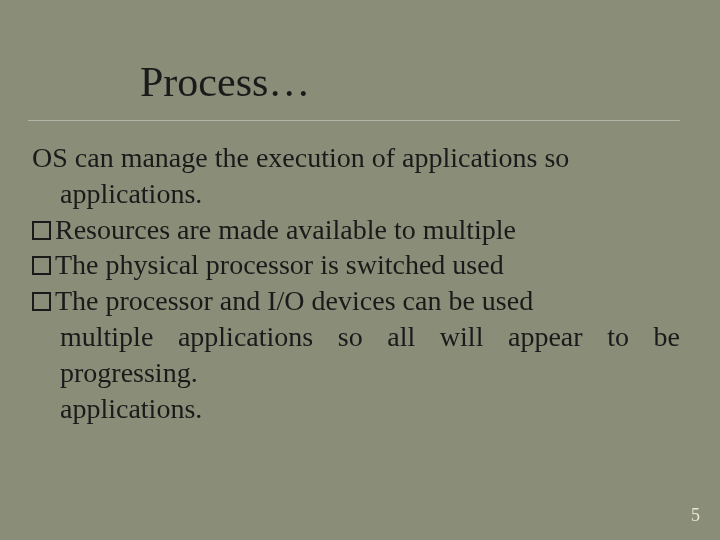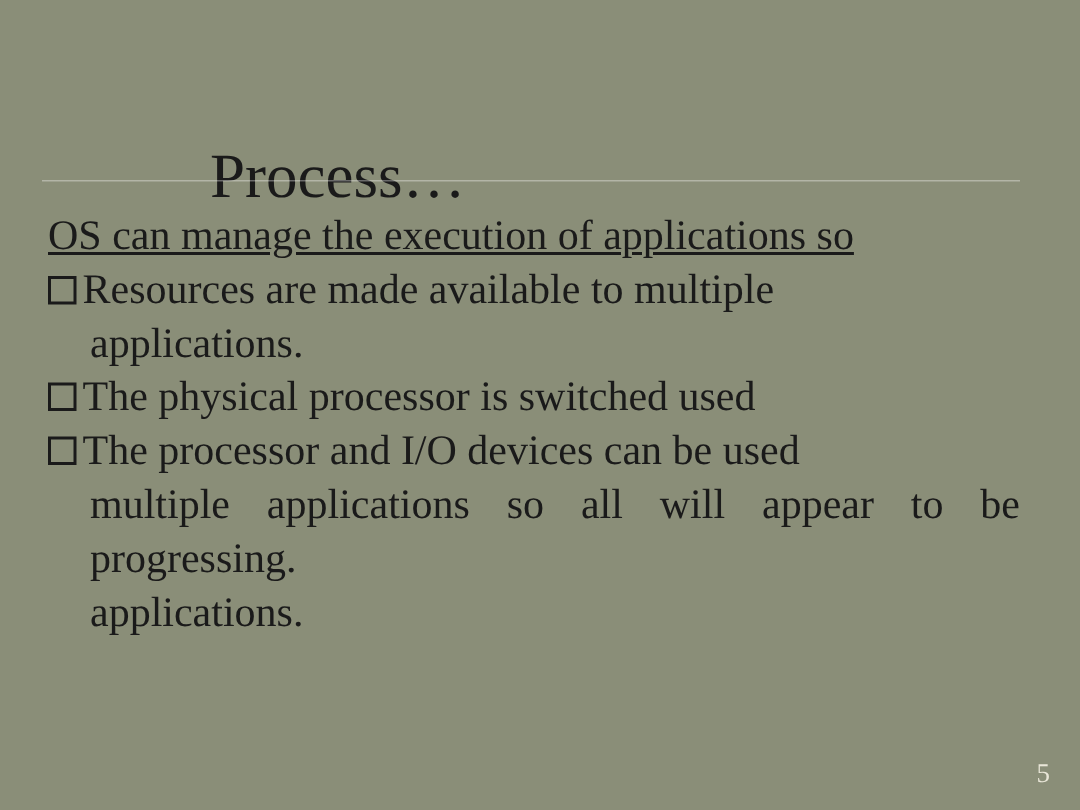--- a/index.html
+++ b/index.html
@@ -24,7 +24,6 @@
     top: 58px;
     font-size: 42px;
     color: #1a1a1a;
-    margin-top: 36px;
   }
   .rule {
     position: absolute;

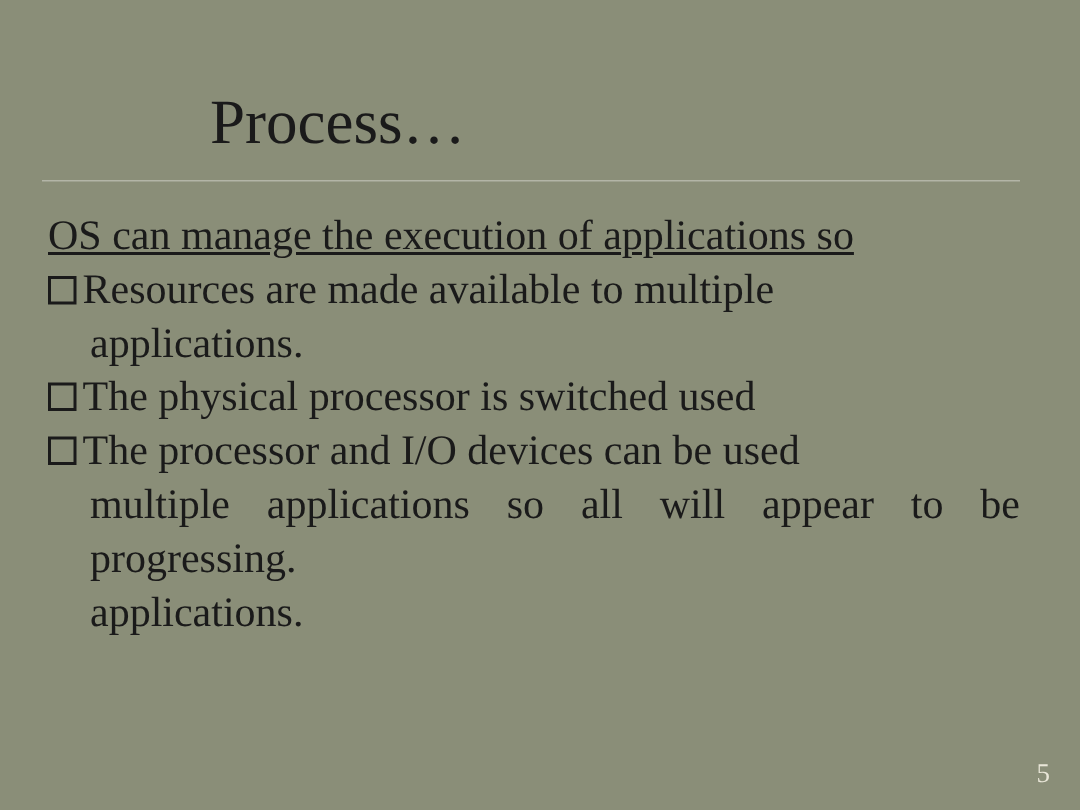--- a/index.html
+++ b/index.html
@@ -44,7 +44,6 @@
   .intro {
     text-align: left;
     margin: 0 0 0 0;
-    text-decoration: underline;
   }
   .intro-hang {
     padding-left: 28px;

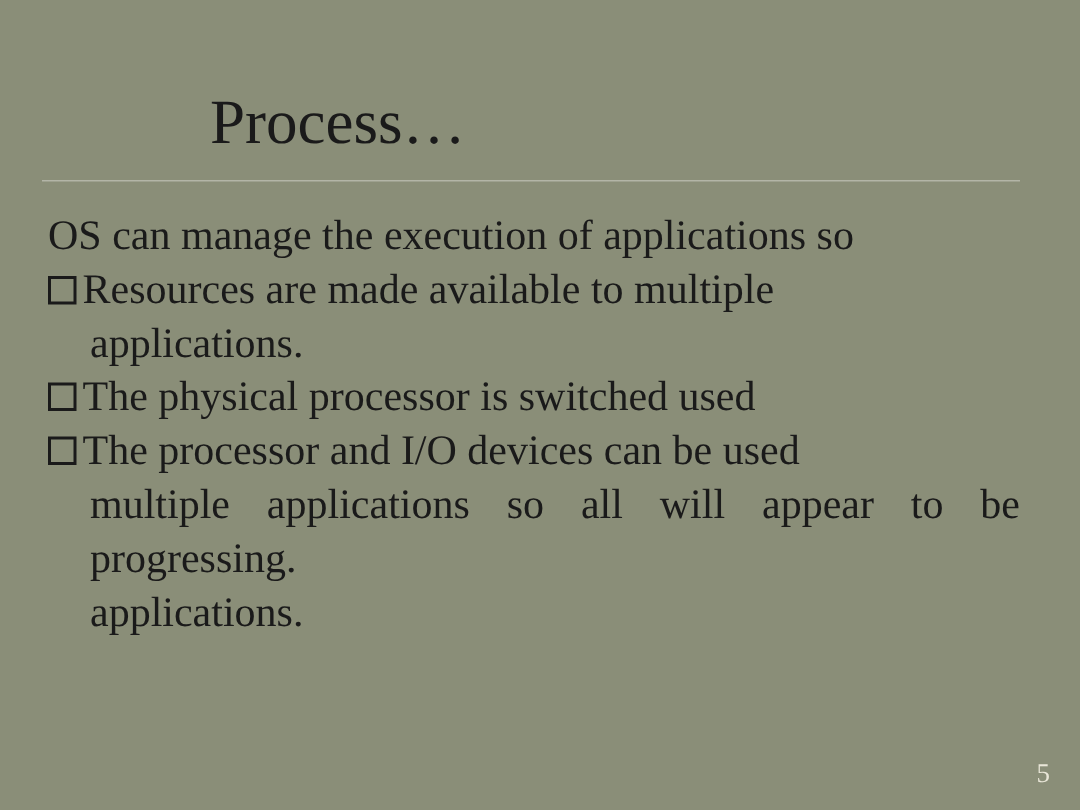--- a/index.html
+++ b/index.html
@@ -86,10 +86,10 @@
 
     <p class="intro">OS can manage the execution of applications so</p>
 
+    <p class="item hang">applications.</p>
     <p class="item">
       <span class="bullet-box"></span><span>Resources are made available to multiple</span>
     </p>
-    <p class="item hang">applications.</p>
 
     <p class="item">
       <span class="bullet-box"></span><span>The physical processor is switched used</span>

